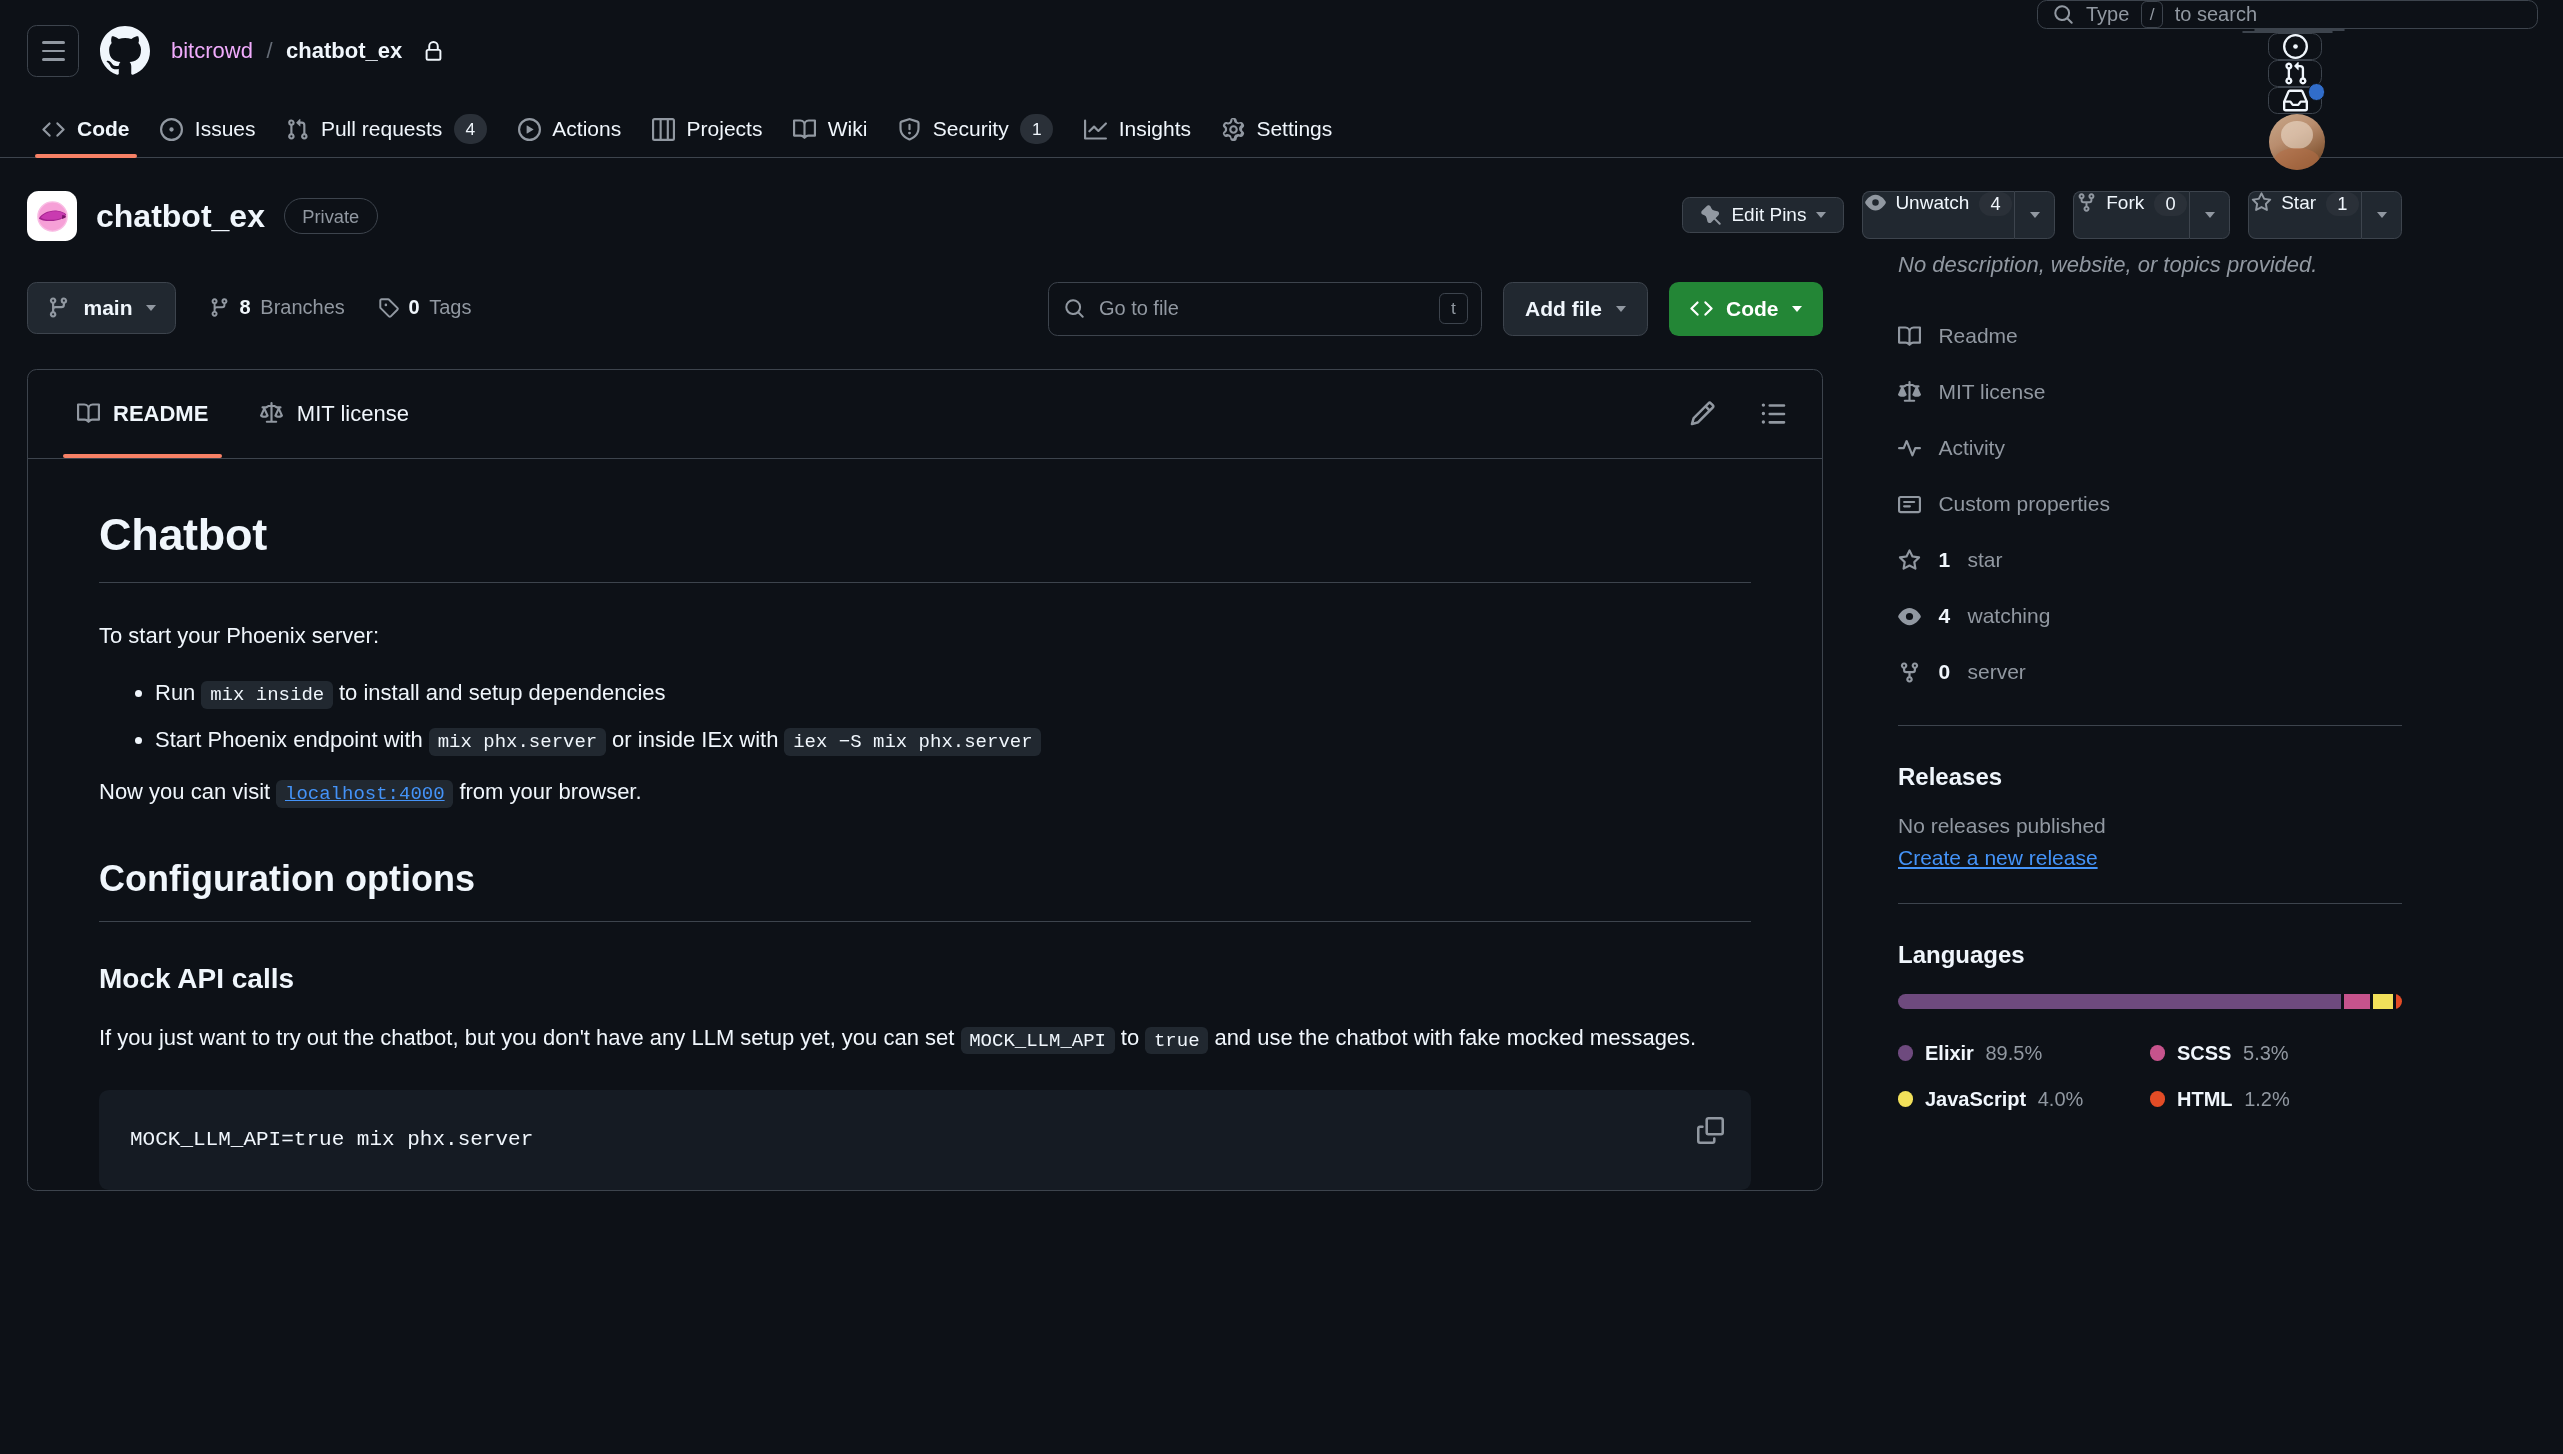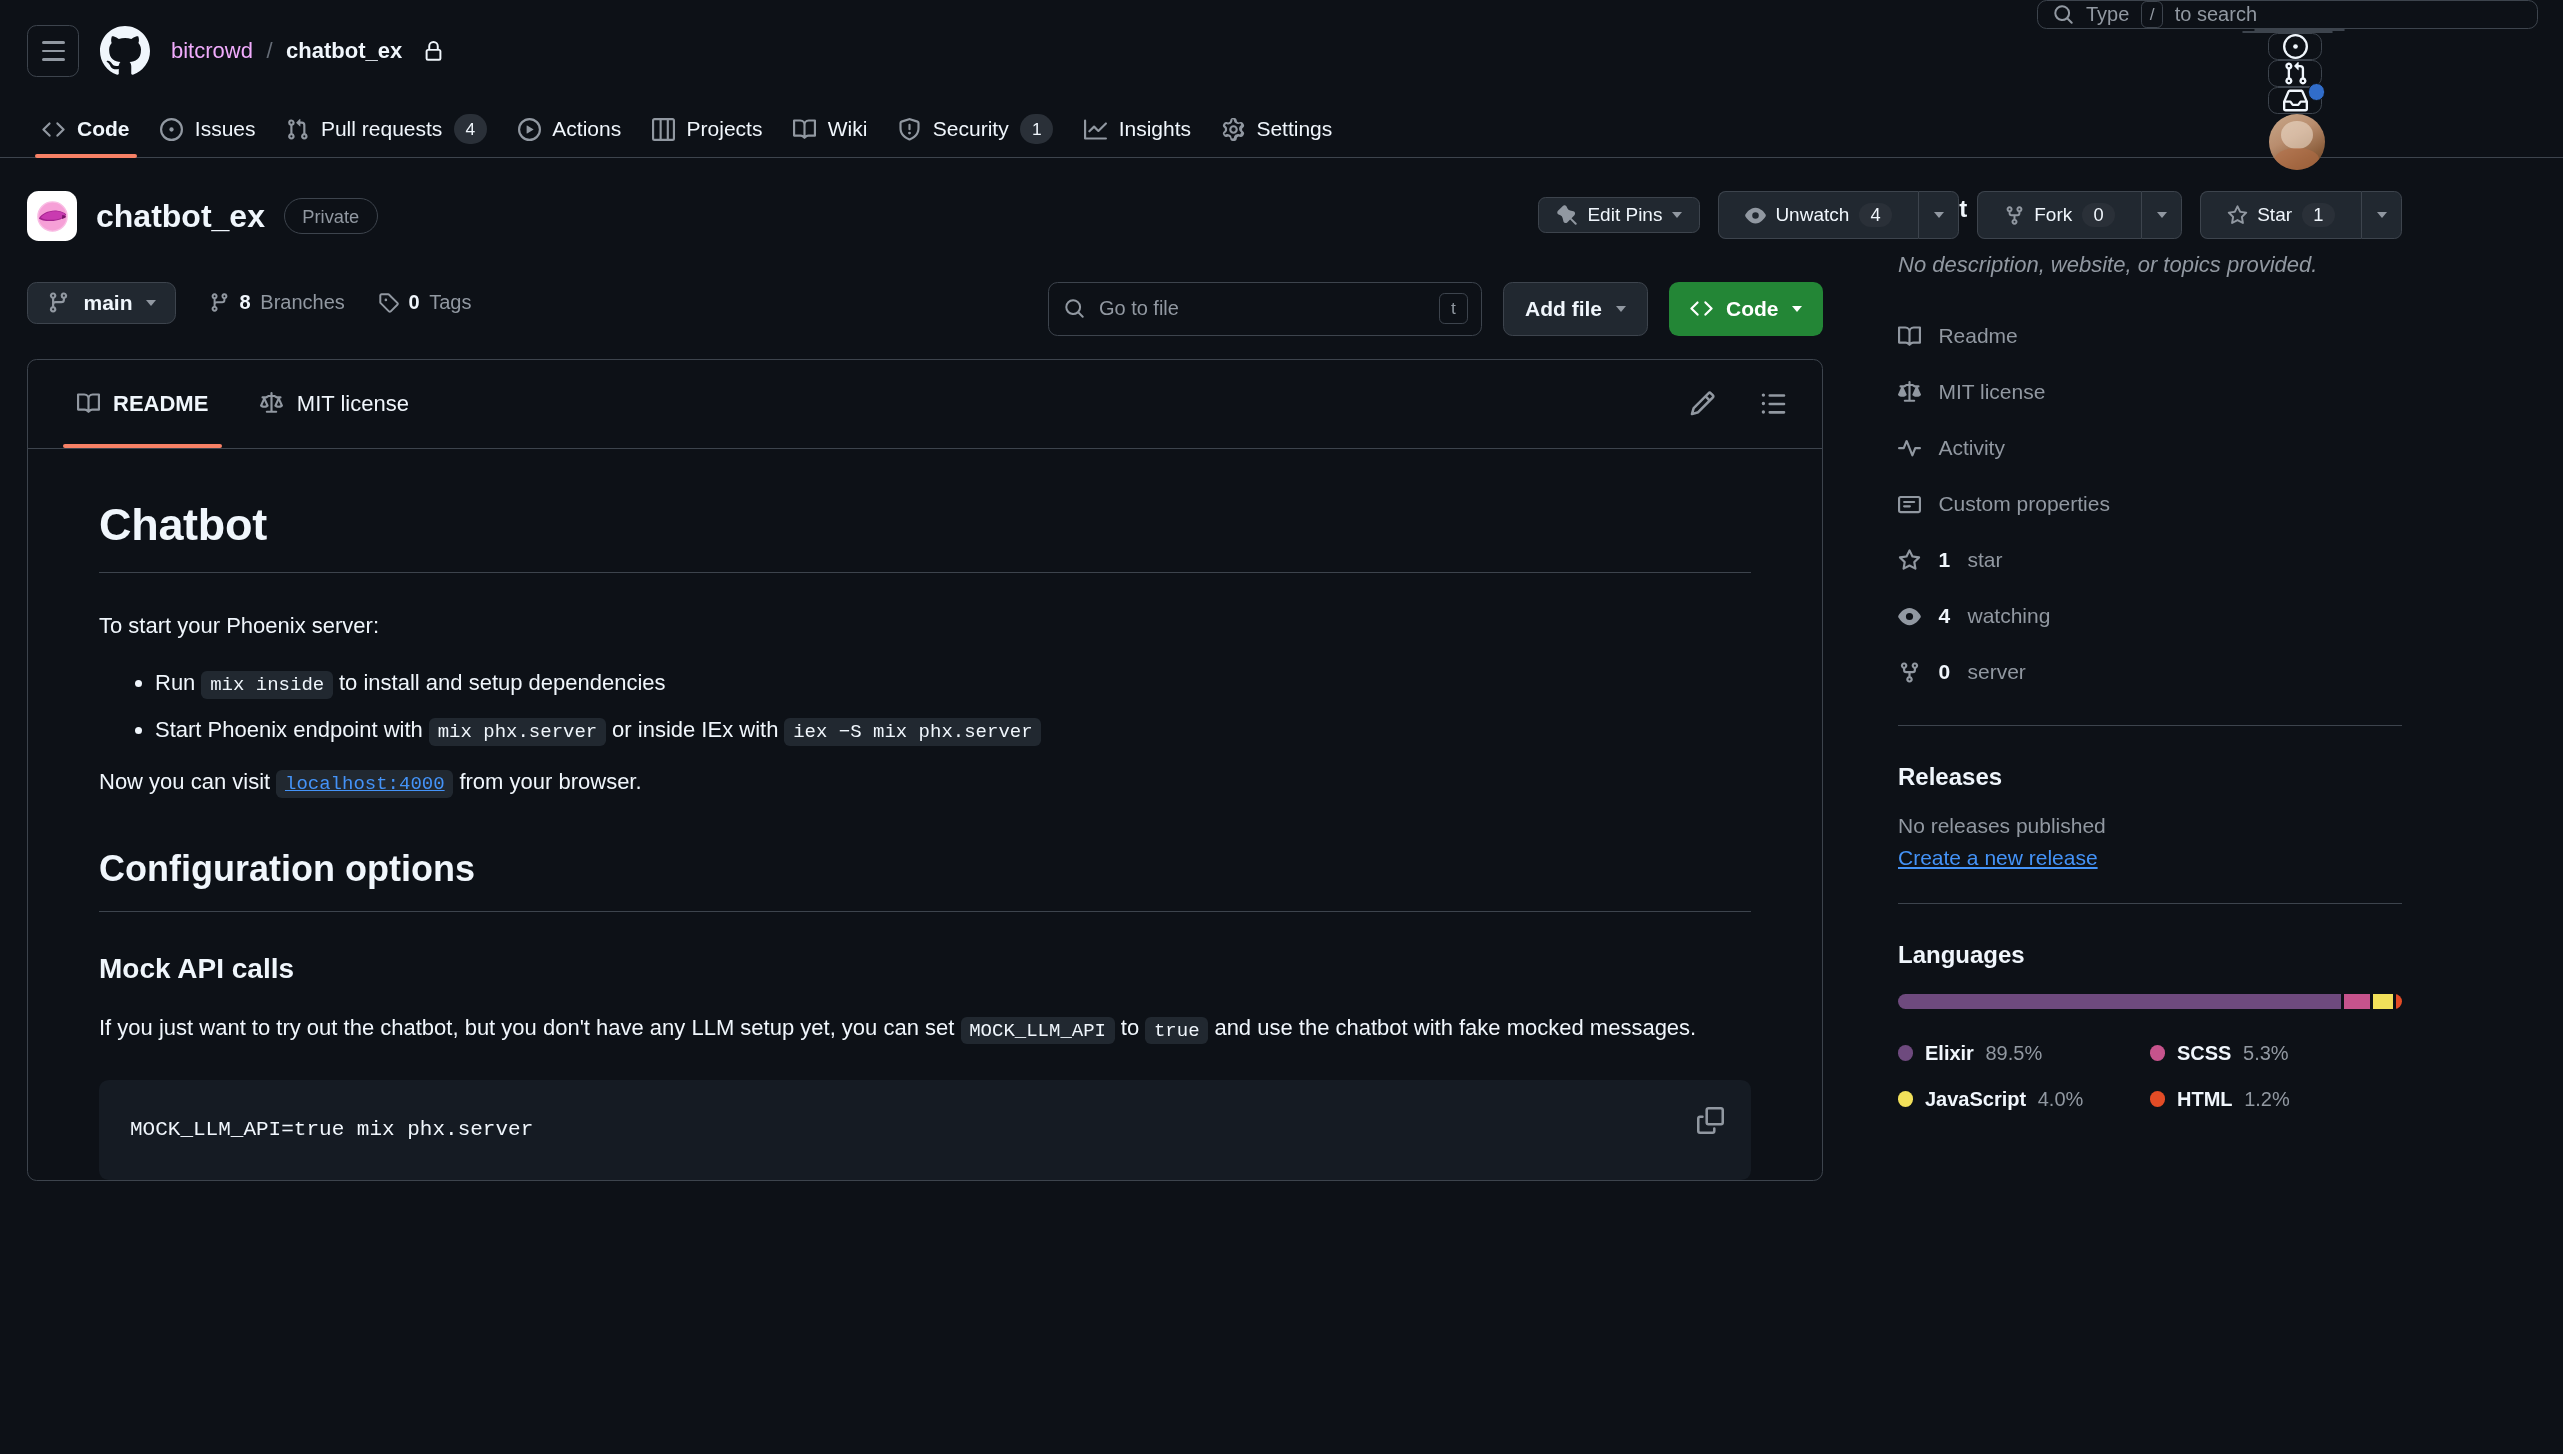--- a/index.html
+++ b/index.html
@@ -134,8 +134,8 @@
   .btn-group { display: flex; align-items: stretch; height: 48px; }
   .btn-group .seg-main {
     border: 1px solid #3d444d; border-right: none; border-radius: 7.7px 0 0 7.7px;
-    background: #212830; display: flex; align-items: center; gap: 9.6px;
-    padding: 0 26px; font-size: 19px; color: #f0f6fc; cursor: pointer; white-space: nowrap;
+    background: #212830; display: flex; align-items: flex-start; gap: 9.6px;
+    padding: 0 2px; font-size: 19px; color: #f0f6fc; cursor: pointer; white-space: nowrap;
   }
   .btn-group .seg-caret {
     border: 1px solid #3d444d; border-radius: 0 7.7px 7.7px 0; background: #212830;

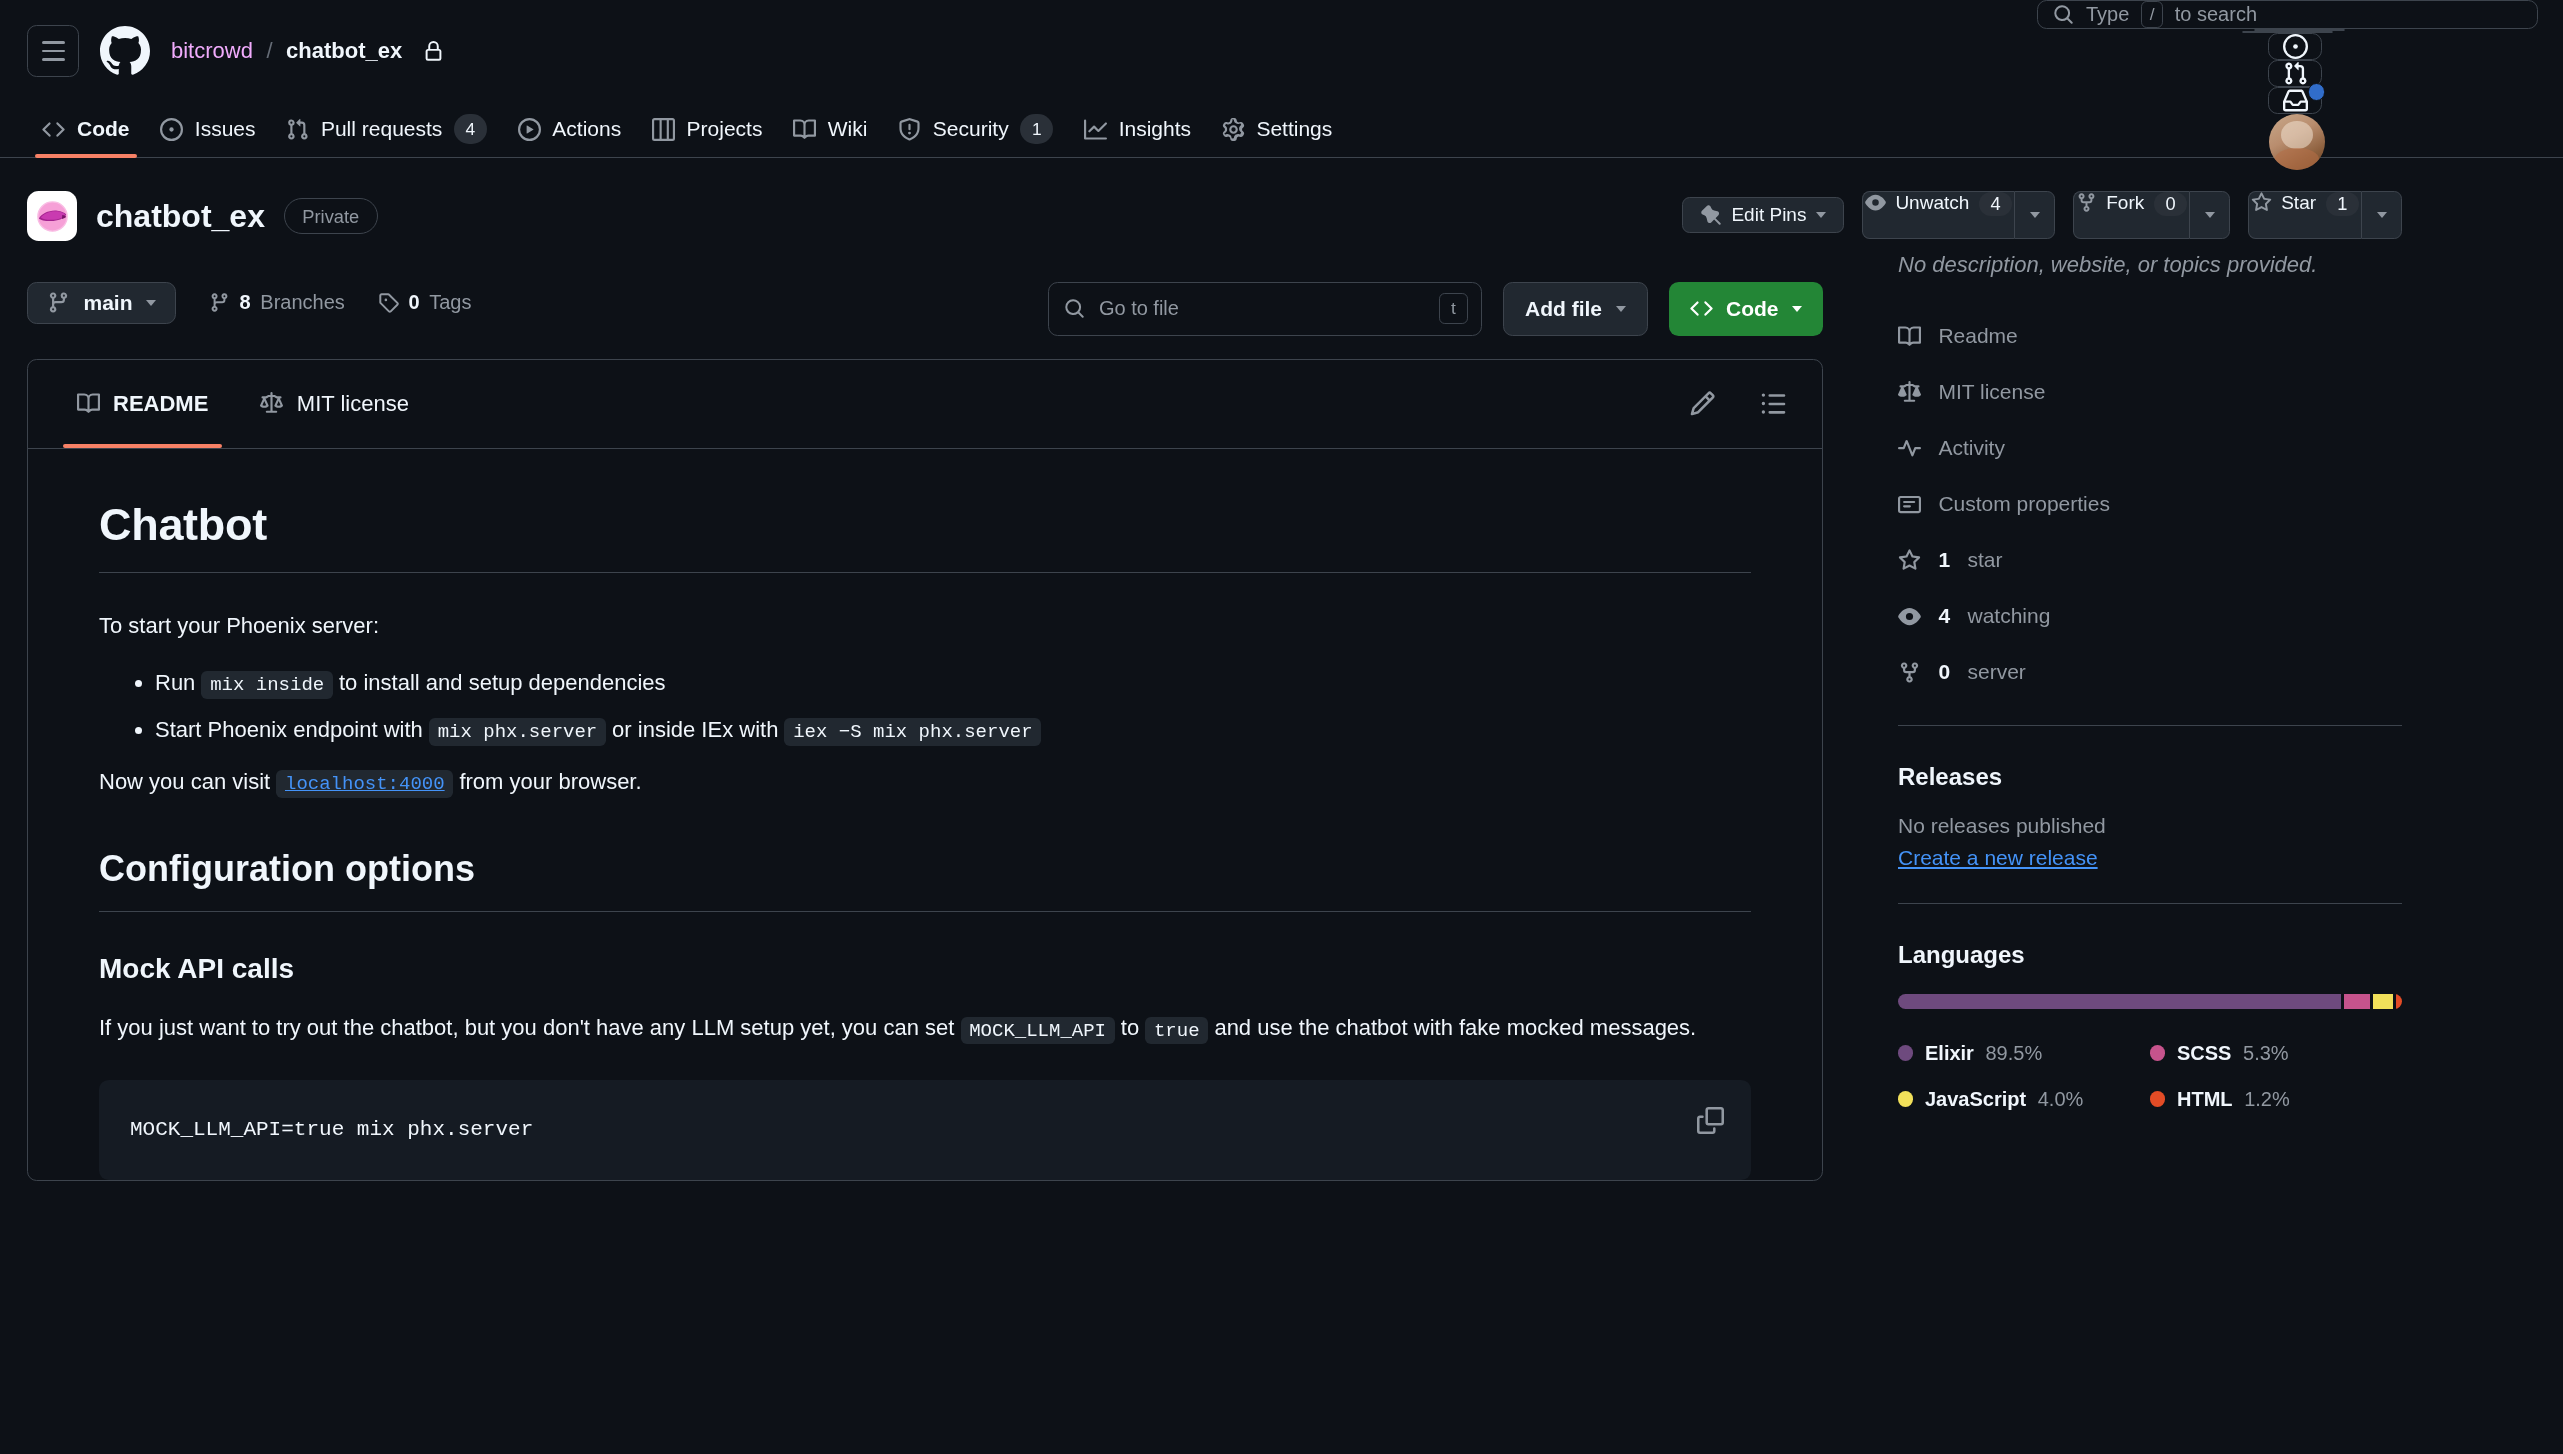--- a/index.html
+++ b/index.html
@@ -146,7 +146,7 @@
   
   .branch-row { display: flex; align-items: center; padding-top: 33px; position: relative; }
   .branch-btn {
-    height: 42px; border: 1px solid #3d444d; border-radius: 9.6px; background: #212830;
+    height: 52px; border: 1px solid #3d444d; border-radius: 9.6px; background: #212830;
     display: flex; align-items: center; gap: 13.5px; padding: 0 19px;
     font-size: 21px; font-weight: bold; color: #f0f6fc; cursor: pointer;
   }

